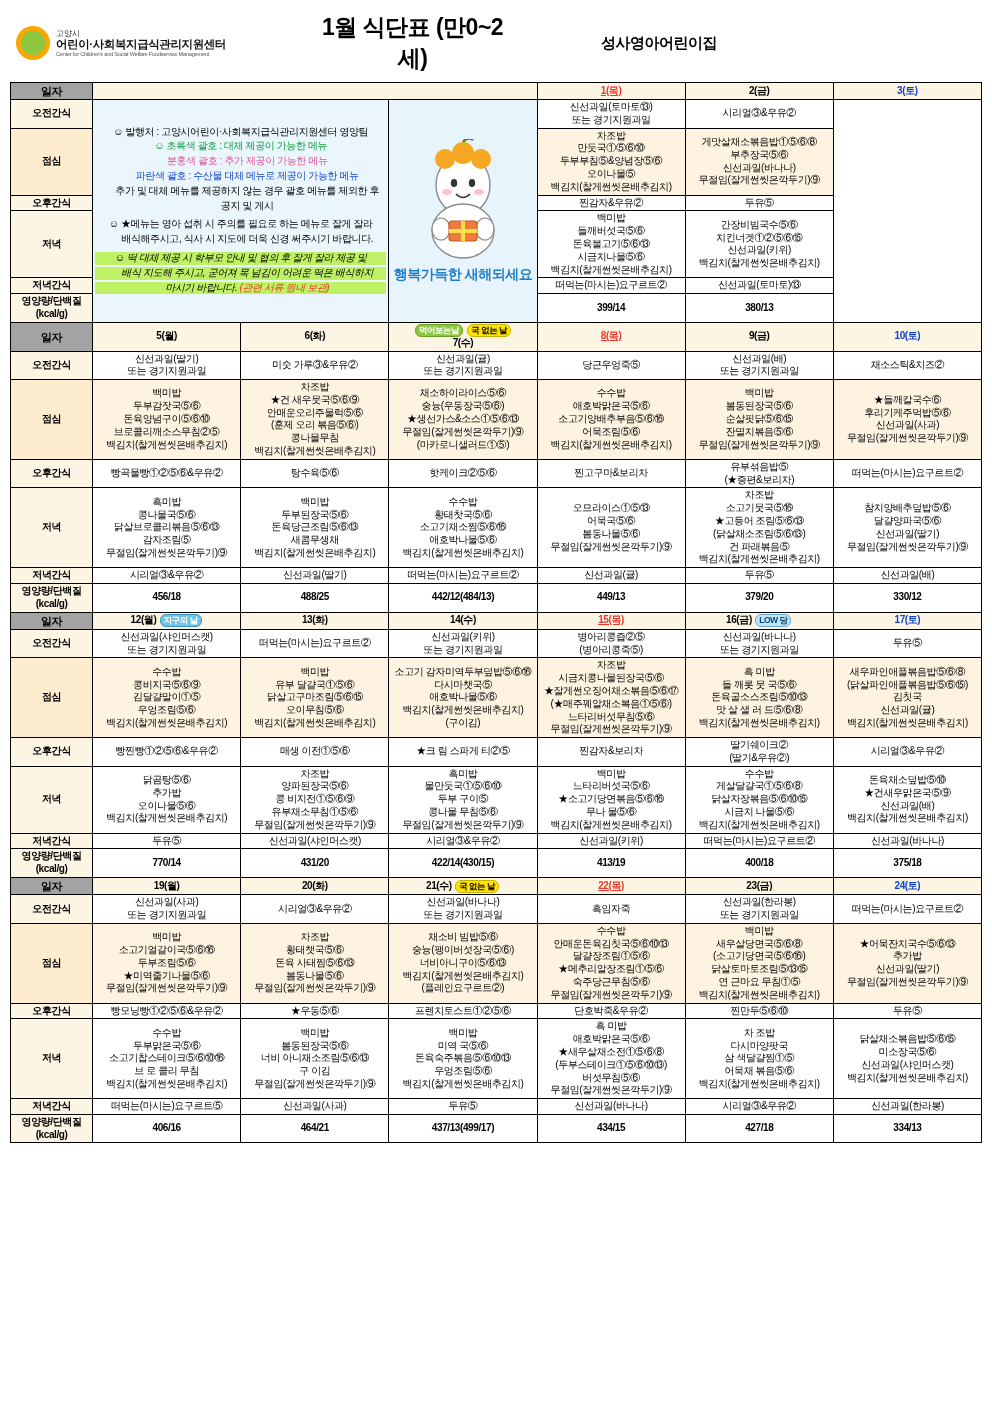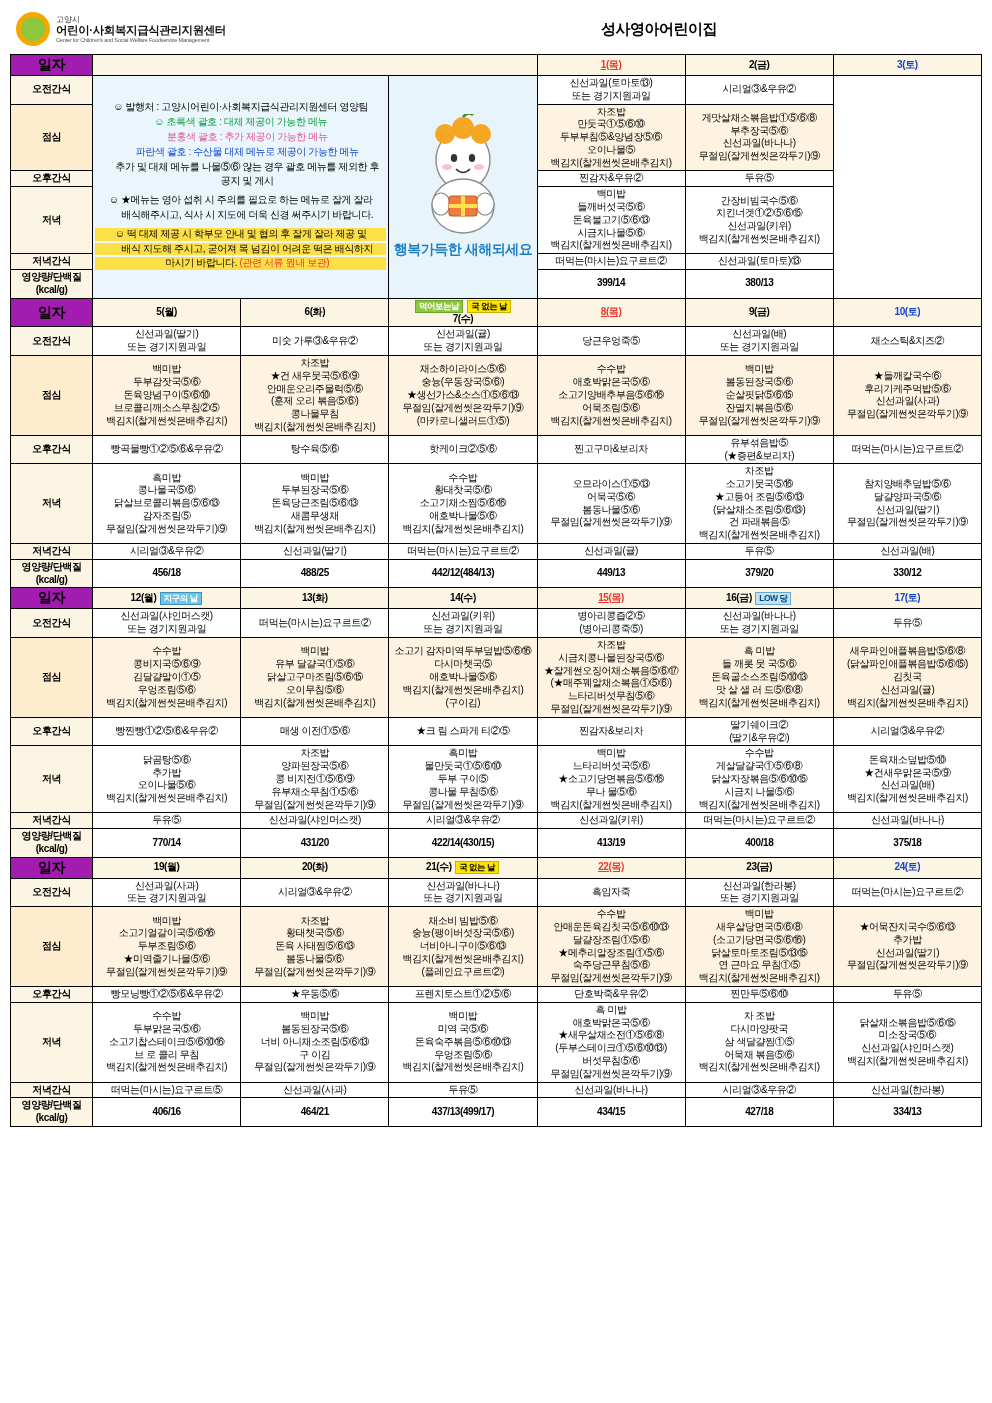--- a/index.html
+++ b/index.html
@@ -149,6 +149,7 @@
         <div class="brand-eng">Center for Children's and Social Welfare Foodservice Management</div>
       </div>
     </div>
+    <div class="title">1월 식단표 (만0~2세)</div>
     <div class="center-name">성사영아어린이집</div>
   </div>
 

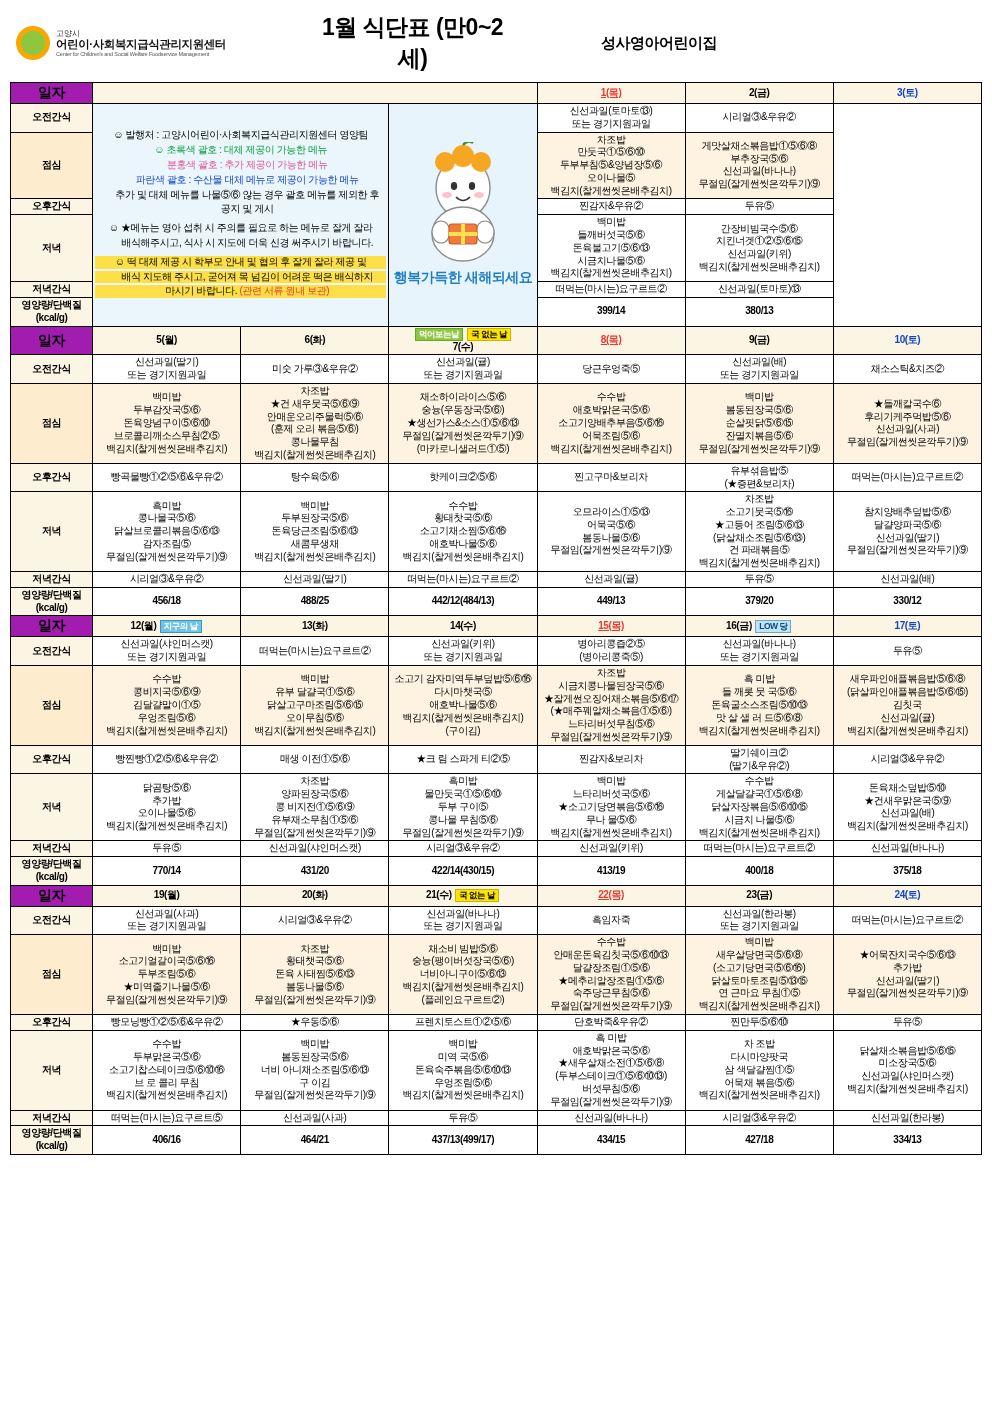--- a/index.html
+++ b/index.html
@@ -78,7 +78,7 @@
     font-weight: bold;
     font-size: 11px;
   }
-  .rowlabel.dateline { background: #a21caf; font-weight: bold; font-size: 14px; }
+  .rowlabel.dateline { background: #a3a3a3; font-weight: bold; font-size: 11px; }
   .lunch-label { background: #fdeccd; }
   .kcal-label { font-size: 8px; font-weight: bold; letter-spacing: -0.8px; }
 

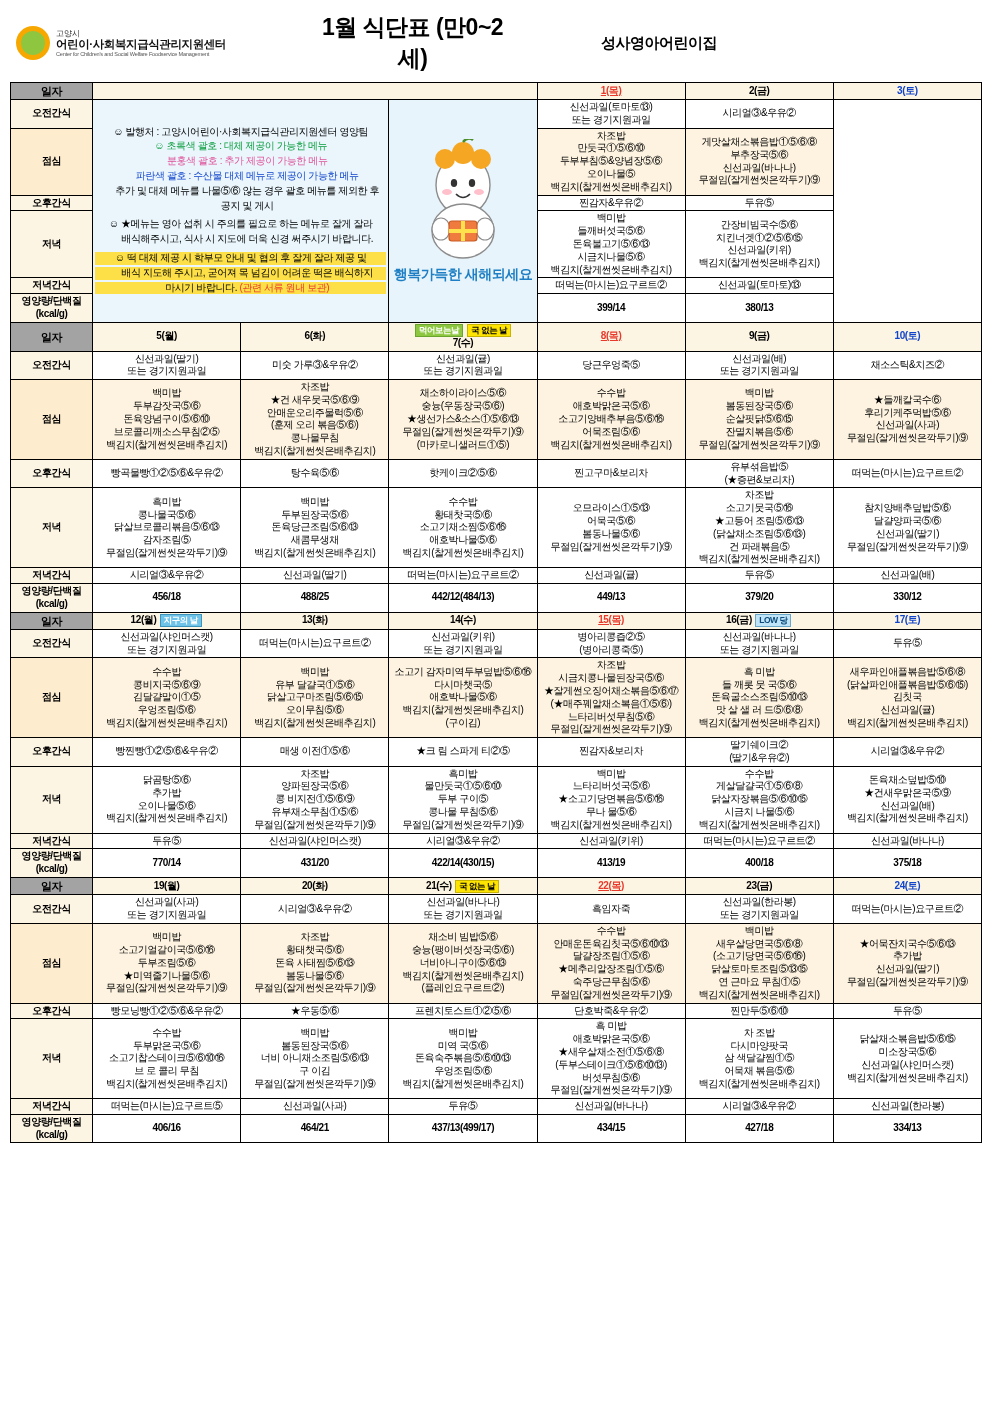--- a/index.html
+++ b/index.html
@@ -179,7 +179,7 @@
           <div class="green">☺ 초록색 괄호 : 대체 제공이 가능한 메뉴</div>
           <div class="pink" style="padding-left:13px">분홍색 괄호 : 추가 제공이 가능한 메뉴</div>
           <div class="blue" style="padding-left:13px">파란색 괄호 : 수산물 대체 메뉴로 제공이 가능한 메뉴</div>
-          <div style="padding-left:13px">추가 및 대체 메뉴를 나물⑤⑥ 않는 경우 괄호 메뉴를 제외한 후</div>
+          <div style="padding-left:13px">추가 및 대체 메뉴를 제공하지 않는 경우 괄호 메뉴를 제외한 후</div>
           <div style="padding-left:13px">공지 및 게시</div>
           <div style="margin-top:6px">☺ ★메뉴는 영아 섭취 시 주의를 필요로 하는 메뉴로 잘게 잘라</div>
           <div style="padding-left:13px">배식해주시고, 식사 시 지도에 더욱 신경 써주시기 바랍니다.</div>

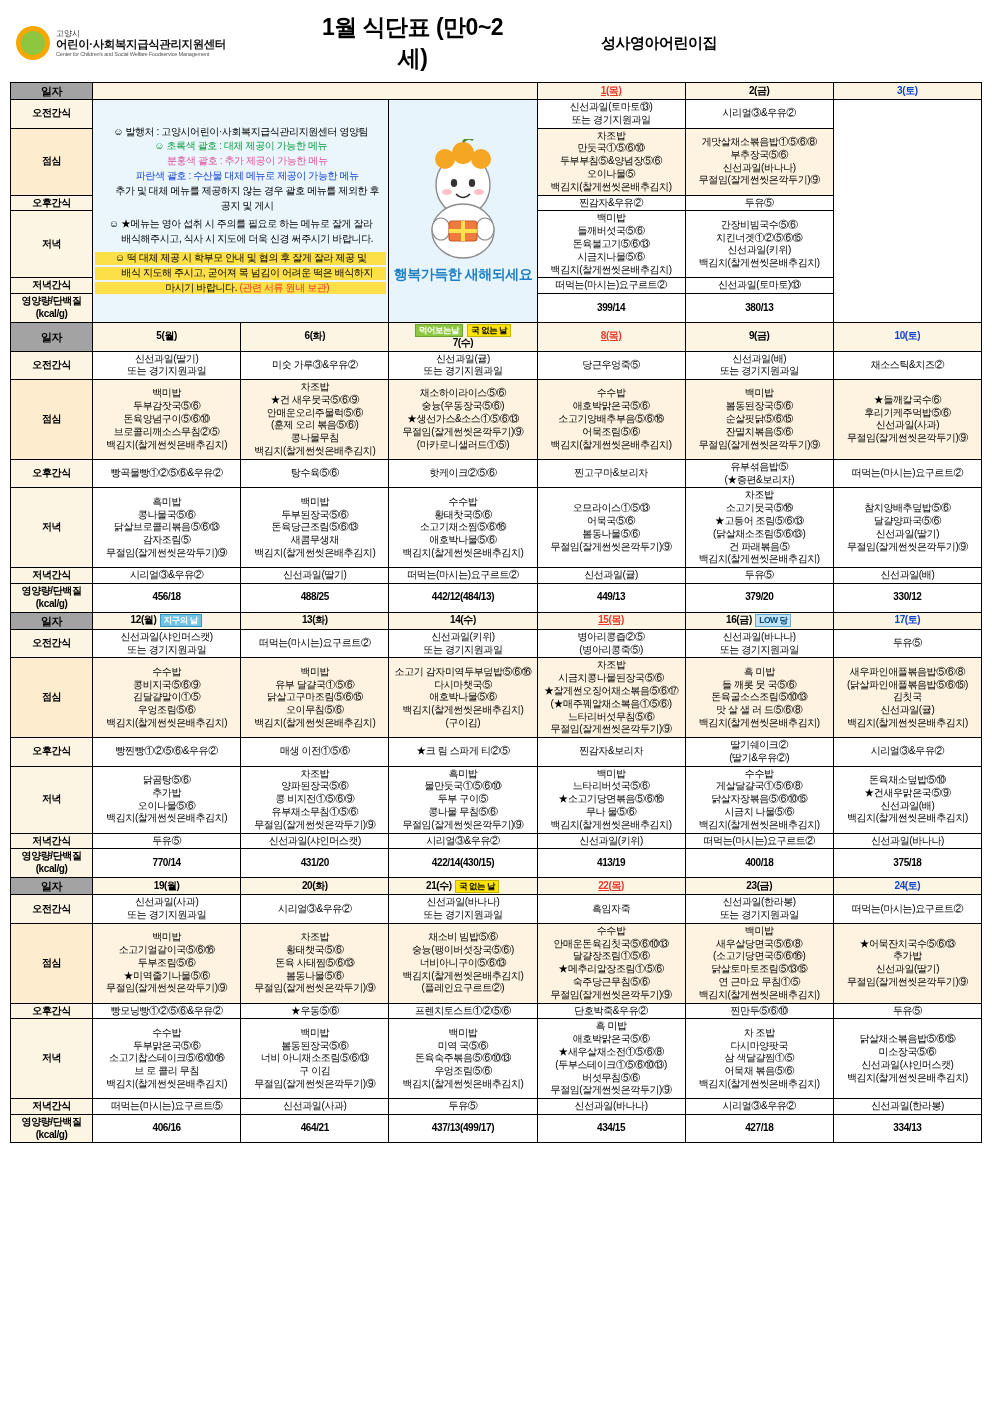--- a/index.html
+++ b/index.html
@@ -125,7 +125,7 @@
     vertical-align: top;
   }
   .notice div { margin-bottom: 2px; }
-  .hl { background: #fde047; }
+  .hl { background: #bef264; font-style: italic; }
   .mascot-cell { background: #e8f4fb; vertical-align: middle; padding: 2px; }
   .mascot-wrap { display: flex; flex-direction: column; align-items: center; justify-content: center; }
   .mascot-caption { font-size: 14px; color: #1e7fc4; font-weight: bold; letter-spacing: -0.5px; margin-top: 2px;}

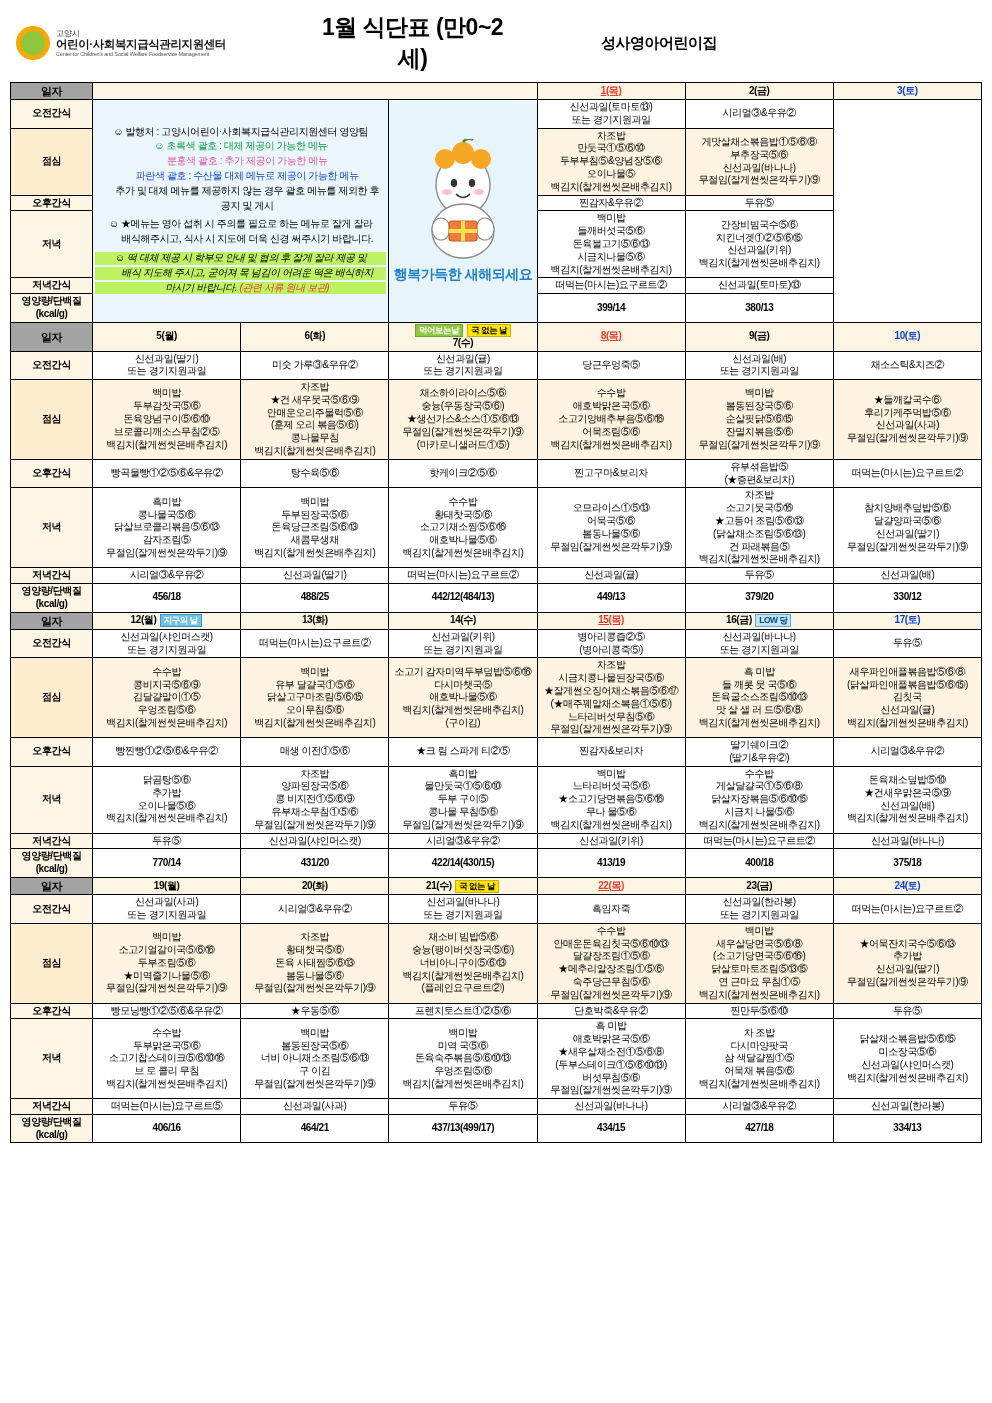--- a/index.html
+++ b/index.html
@@ -105,7 +105,7 @@
     font-size: 8.5px;
     padding: 0 3px;
     border: 1px solid #000;
-    border-radius: 0;
+    border-radius: 6px;
     margin: 0 1px;
     vertical-align: middle;
     letter-spacing: -0.5px;

